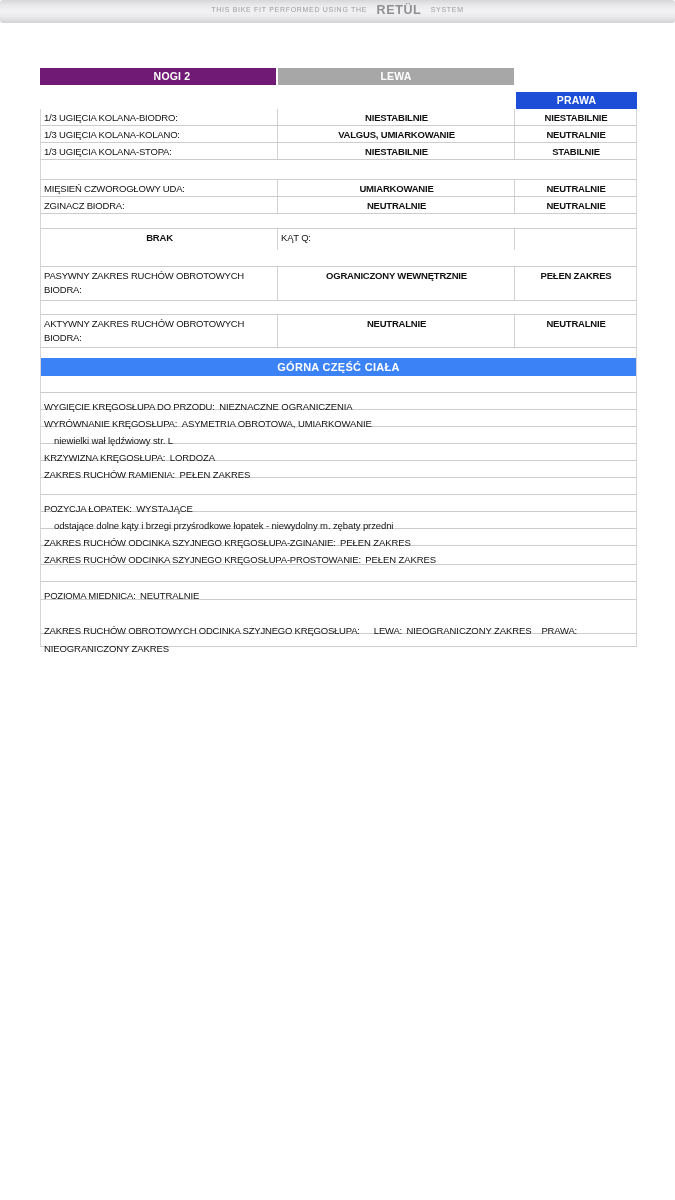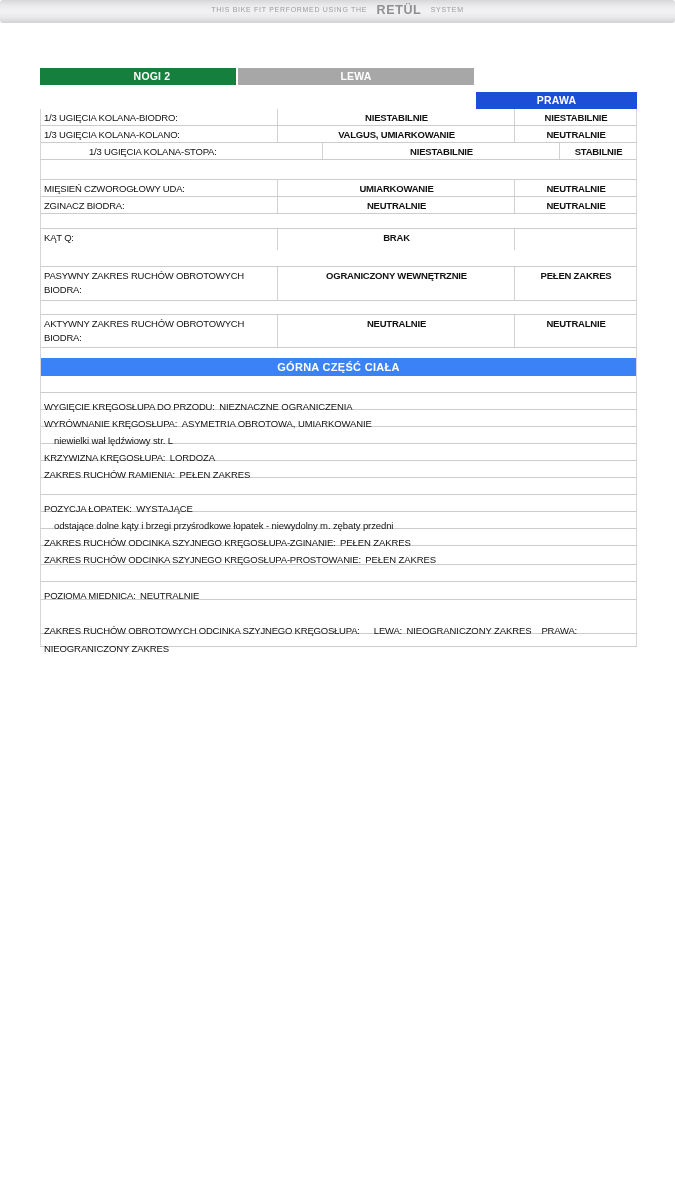--- a/index.html
+++ b/index.html
@@ -21,7 +21,7 @@
   .hdr-row { display:flex; gap:2px; background:#fff; }
   .hdr-cell { box-sizing:border-box; height:17px; line-height:17px; text-align:center;
               color:#ffffff; font-weight:700; font-size:10.5px; letter-spacing:0.2px; }
-  .hdr-blue { background:#15803d; width:196px;padding-left:28px; }
+  .hdr-blue { background:#701a75; width:236px;padding-left:28px; }
   .hdr-gray1 { background:#a7a7a7; width:236px; }
   .hdr-gray2 { background:#1d4ed8; flex:1;margin-top:24px; }
 

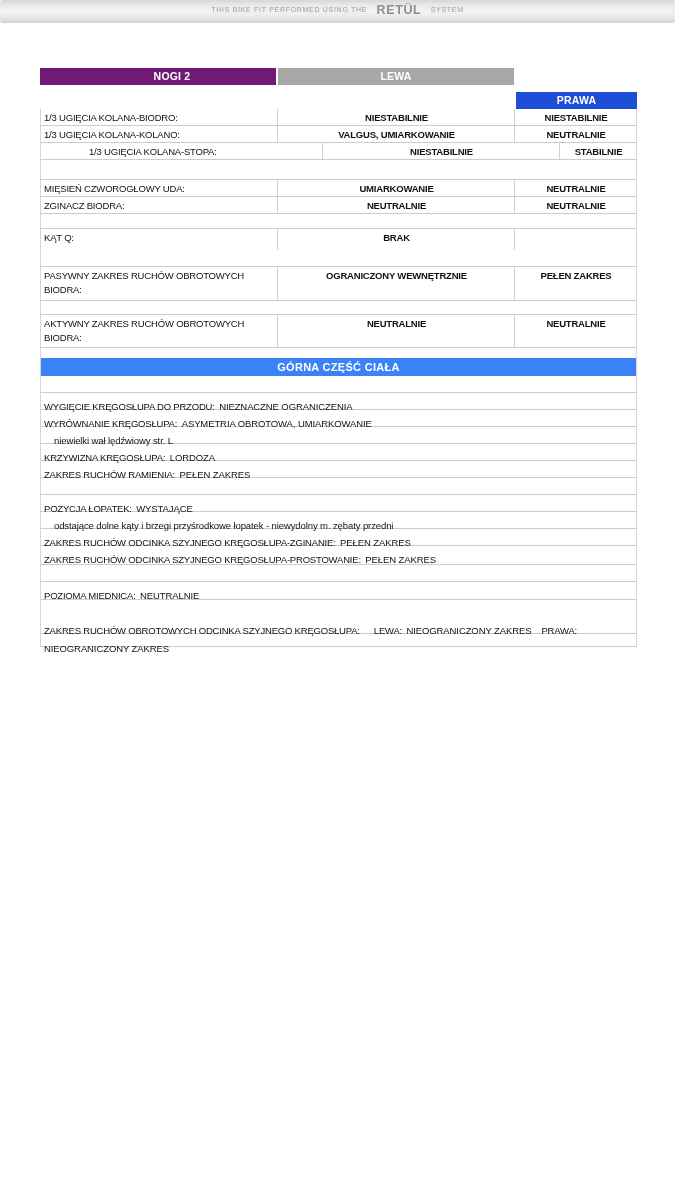--- a/index.html
+++ b/index.html
@@ -66,7 +66,7 @@
       <div class="cell c2 val">VALGUS, UMIARKOWANIE</div>
       <div class="cell c3 val">NEUTRALNIE</div>
     </div>
-    <div class="row" style="height:17px;padding-left:45px;">
+    <div class="row" style="height:17px;">
       <div class="cell c1 lbl">1/3 UGIĘCIA KOLANA-STOPA:</div>
       <div class="cell c2 val">NIESTABILNIE</div>
       <div class="cell c3 val">STABILNIE</div>

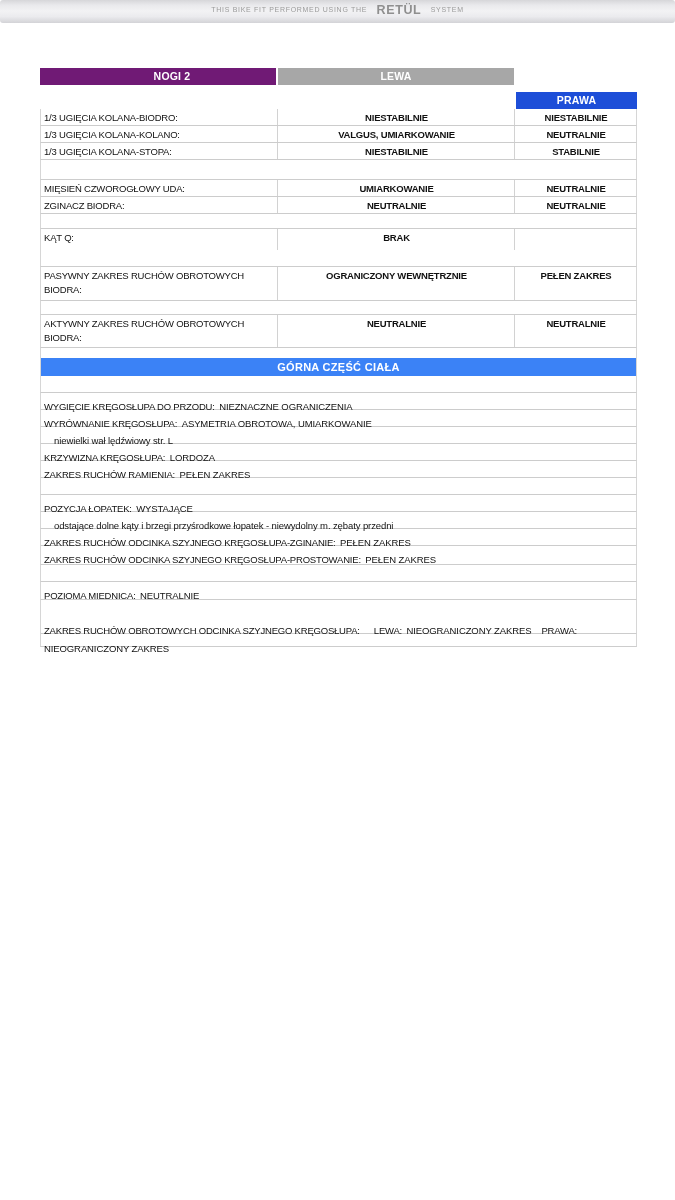--- a/index.html
+++ b/index.html
@@ -88,8 +88,8 @@
     <div class="spacer" style="height:14px;"></div>
 
     <div class="row" style="height:21px; border-bottom:none;">
+      <div class="cell c2 val">BRAK</div>
       <div class="cell c1 lbl">KĄT Q:</div>
-      <div class="cell c2 val">BRAK</div>
       <div class="cell c3 val"></div>
     </div>
   </div>

